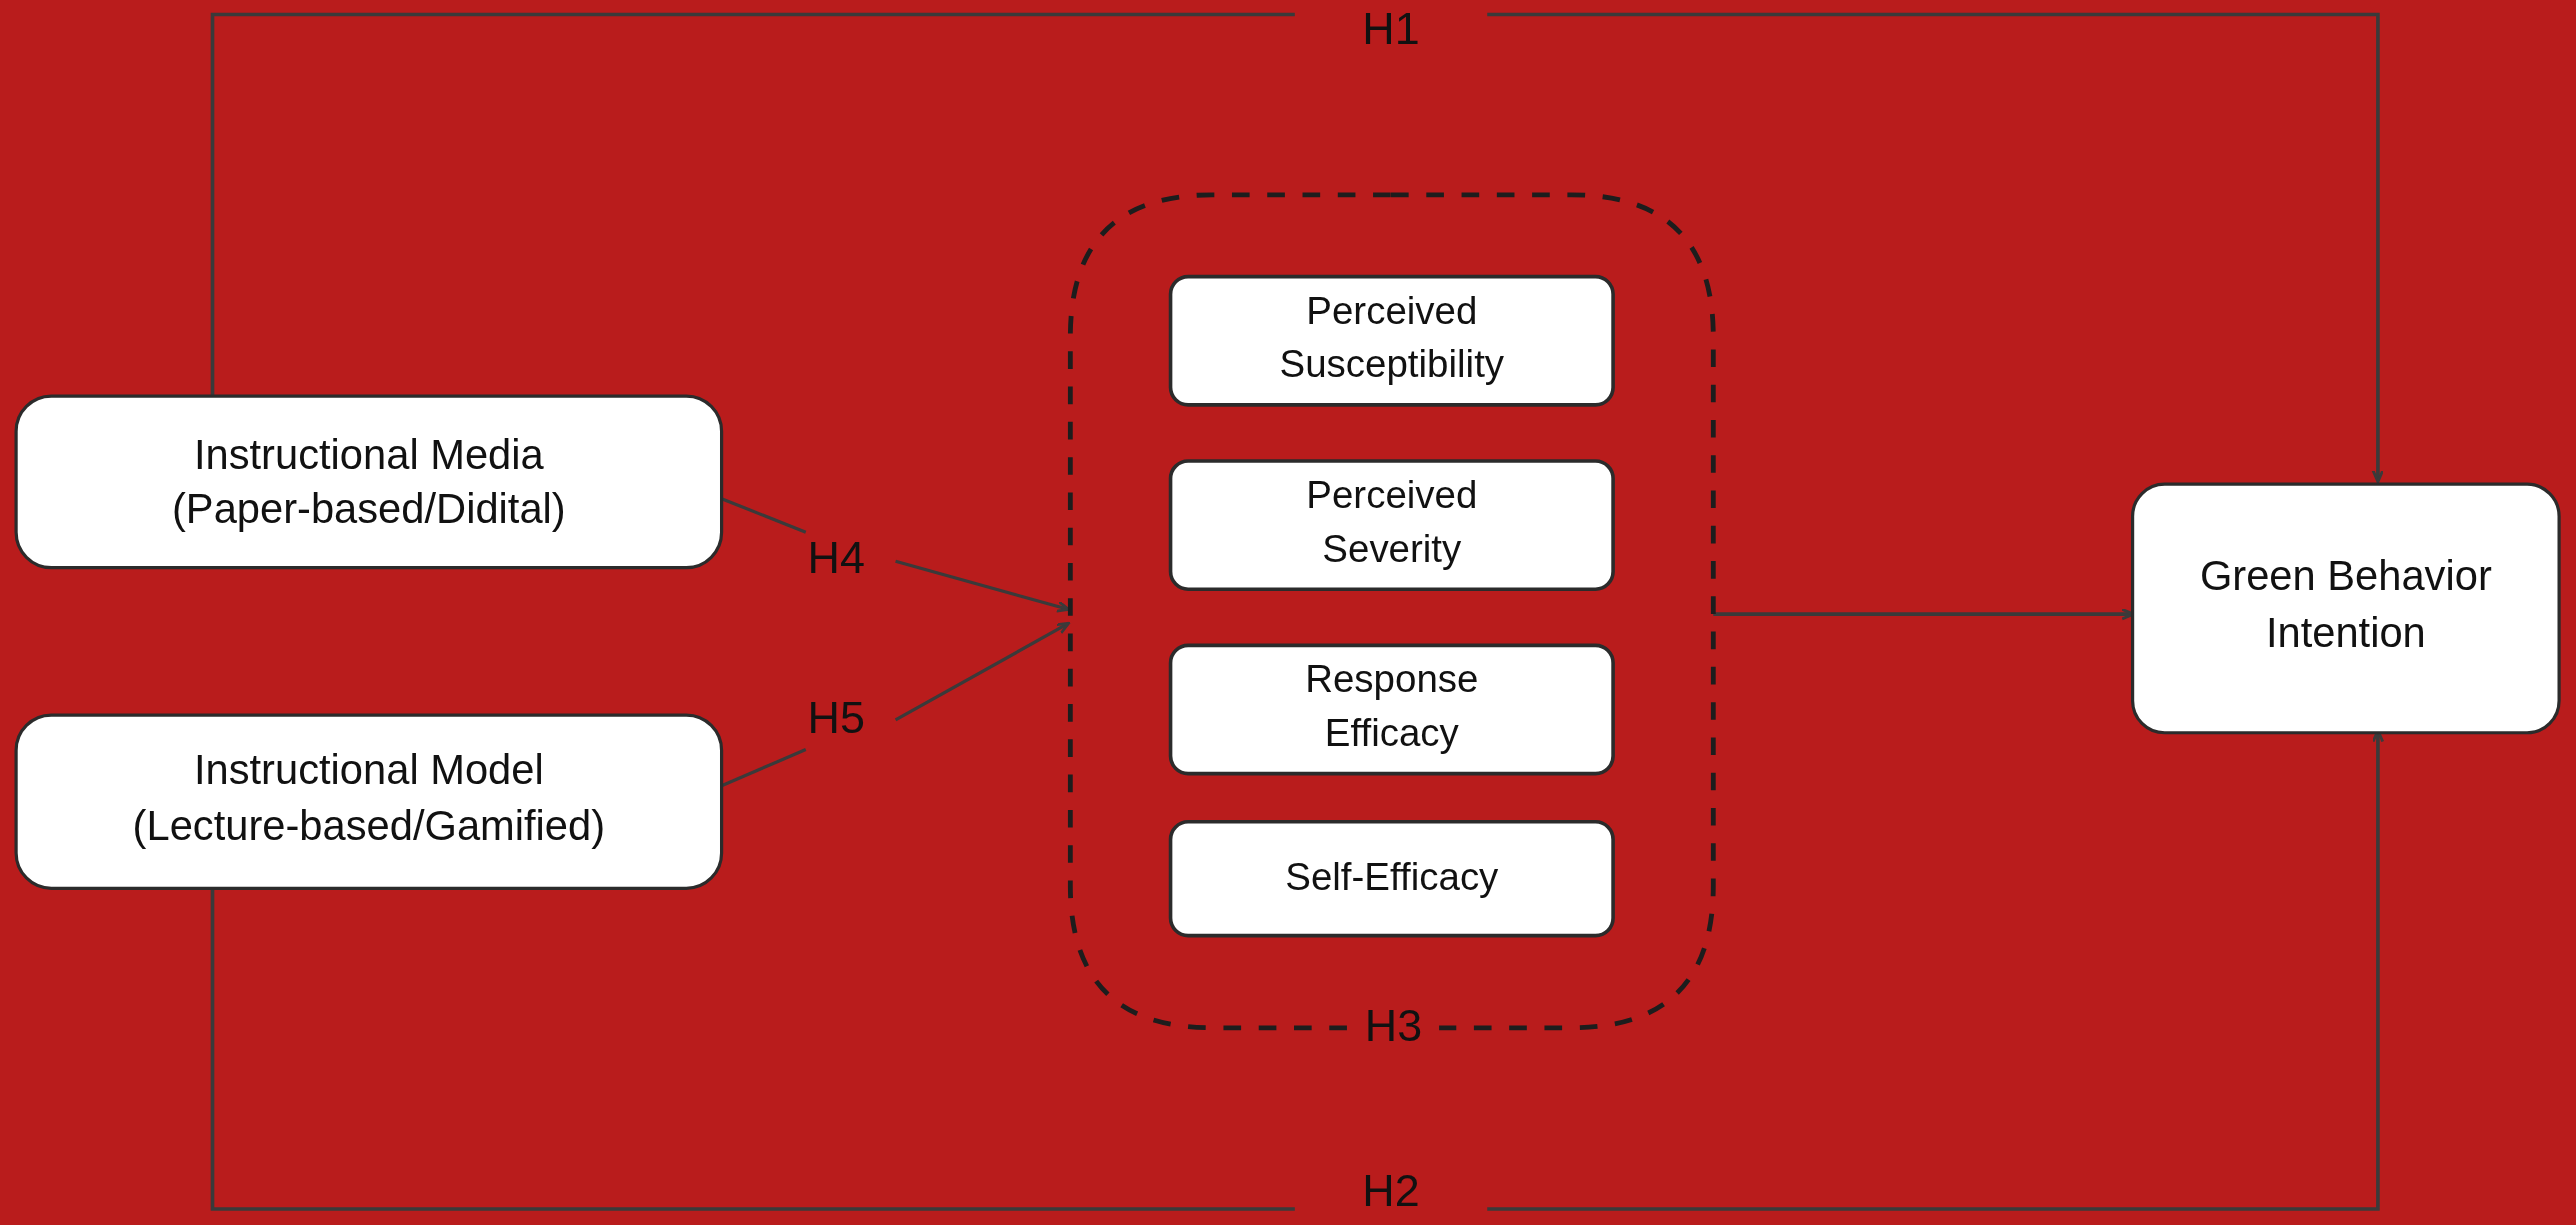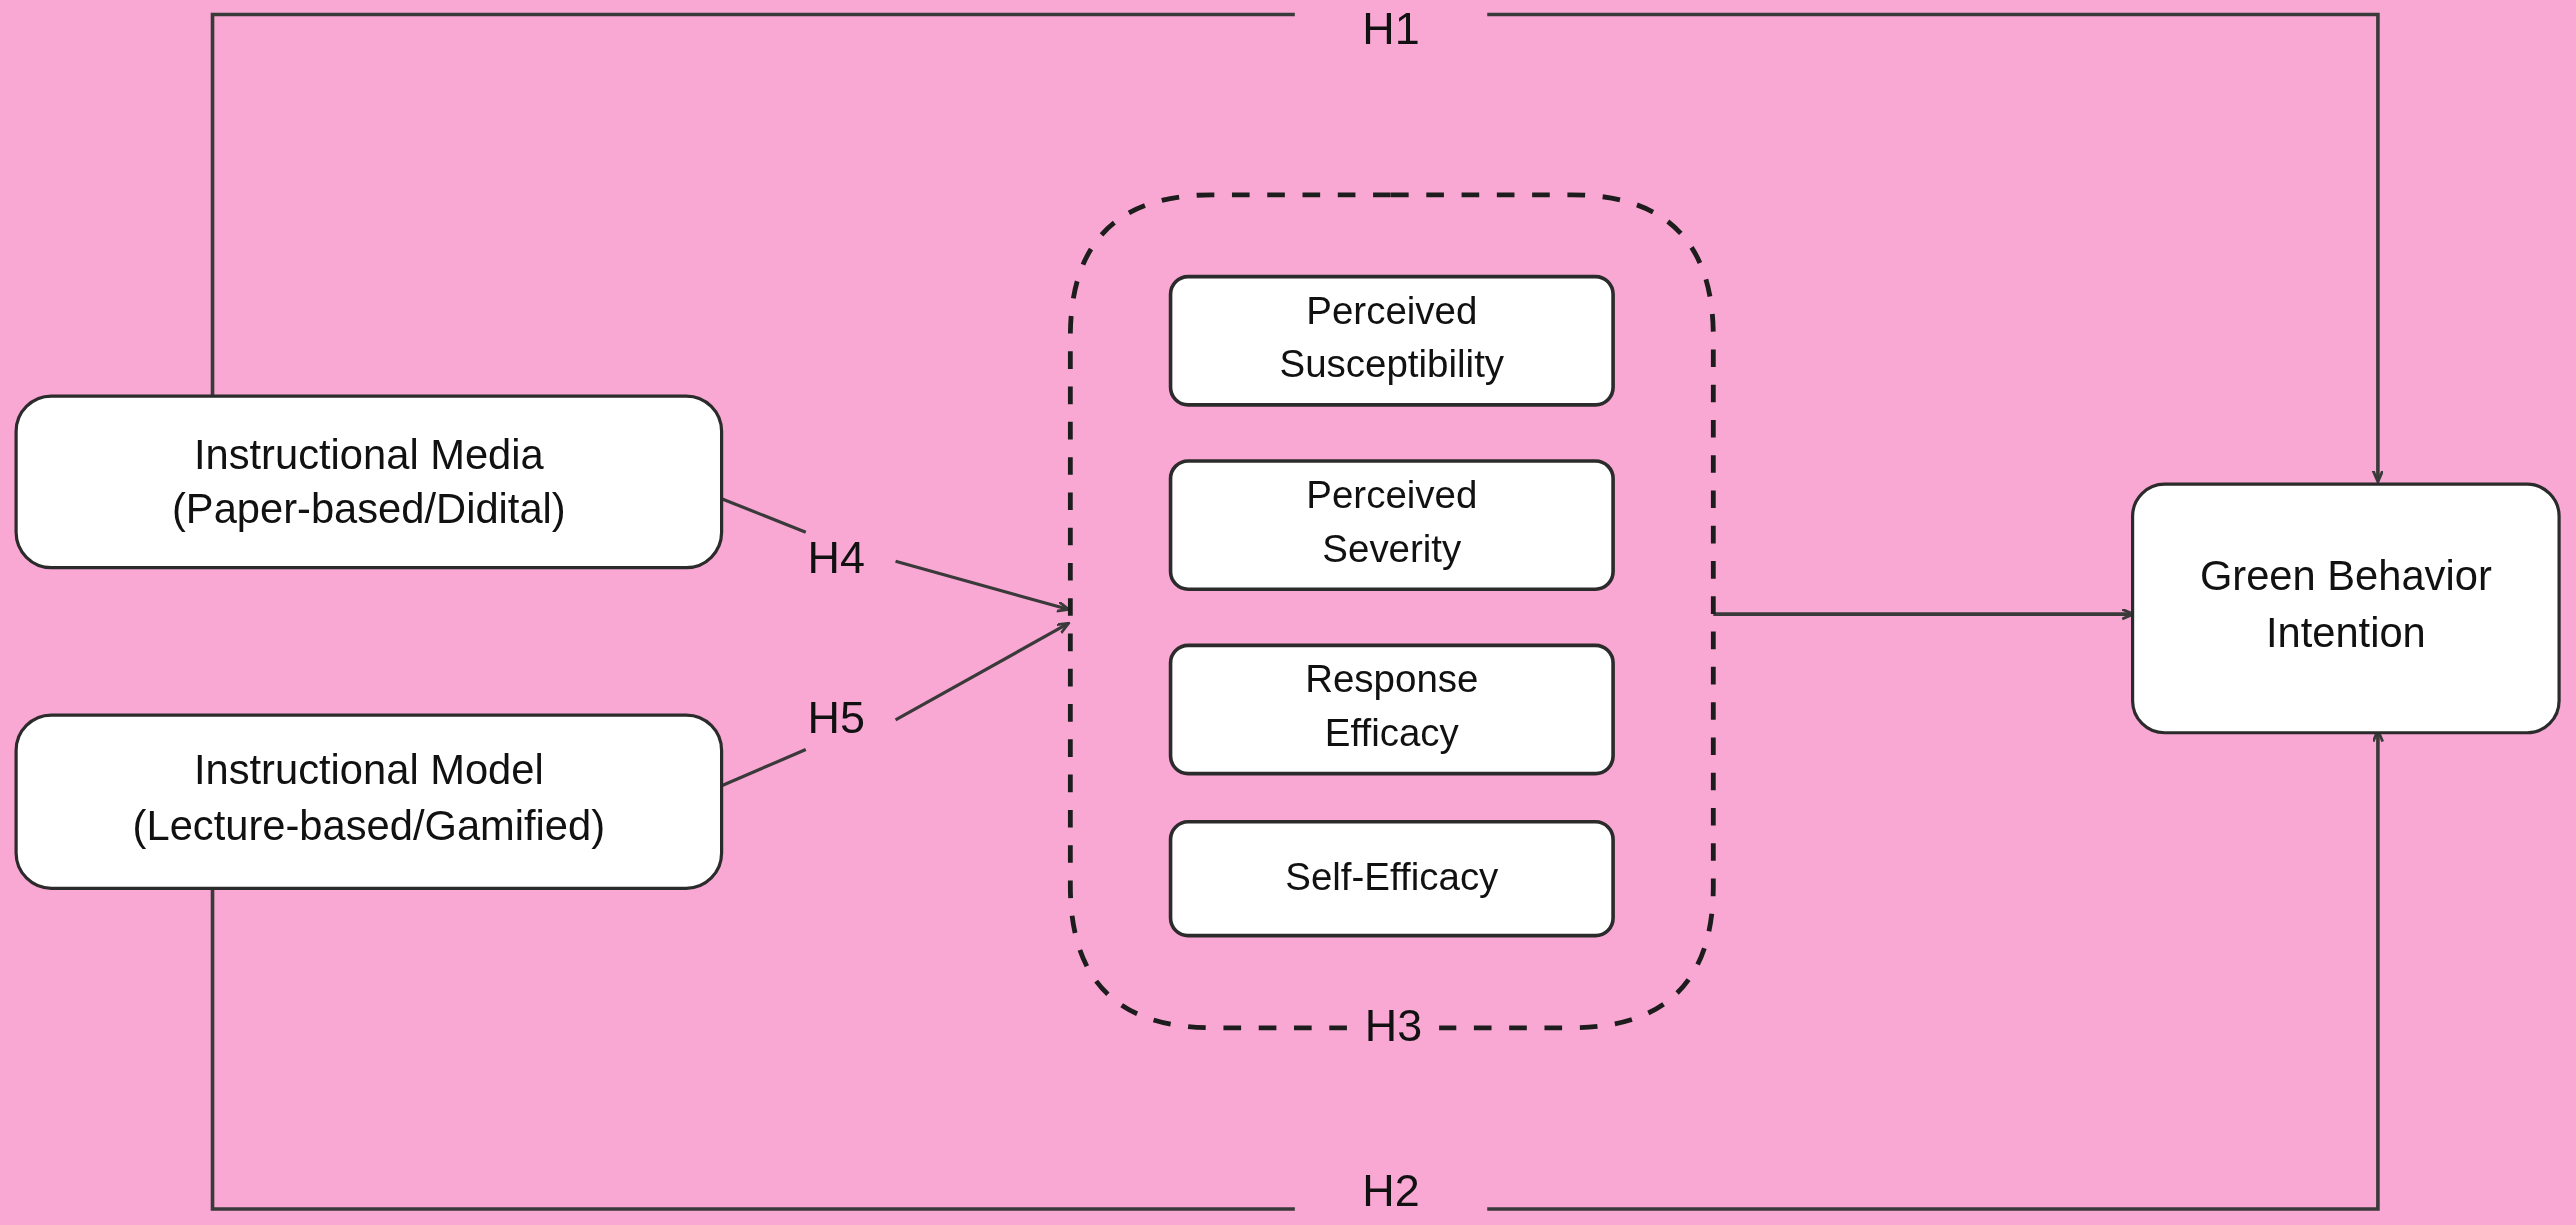--- a/index.html
+++ b/index.html
@@ -14,7 +14,7 @@
     position: relative;
     width: 2576px;
     height: 1225px;
-    background: #f9a8d4;
+    background: #b91c1c;
     overflow: hidden;
   }
   svg.canvas {

